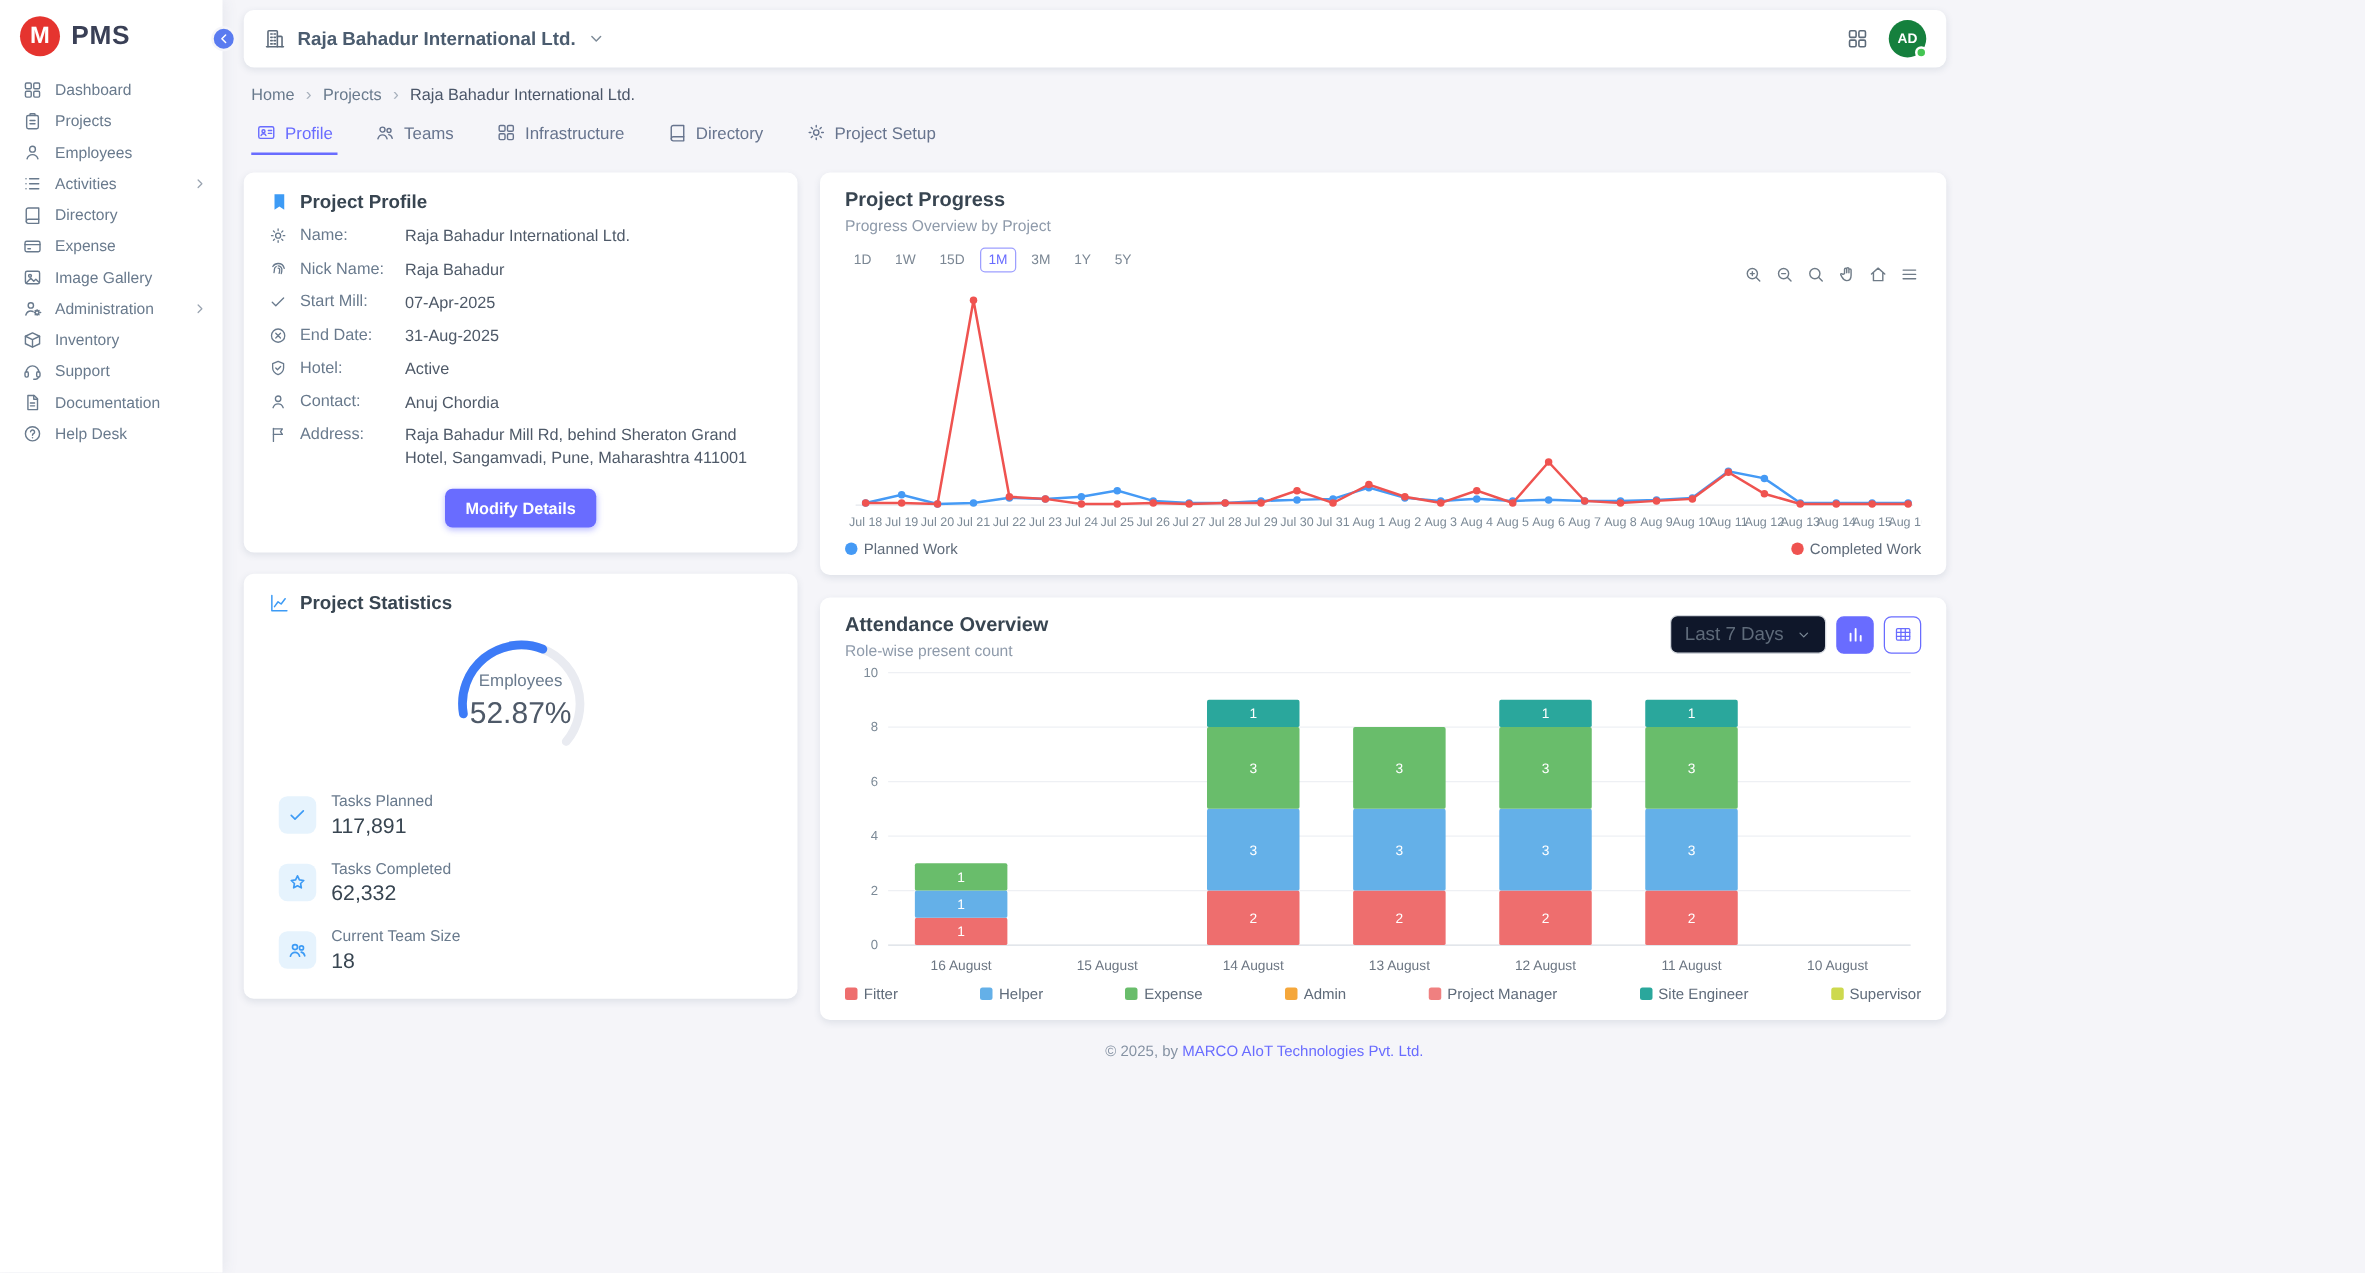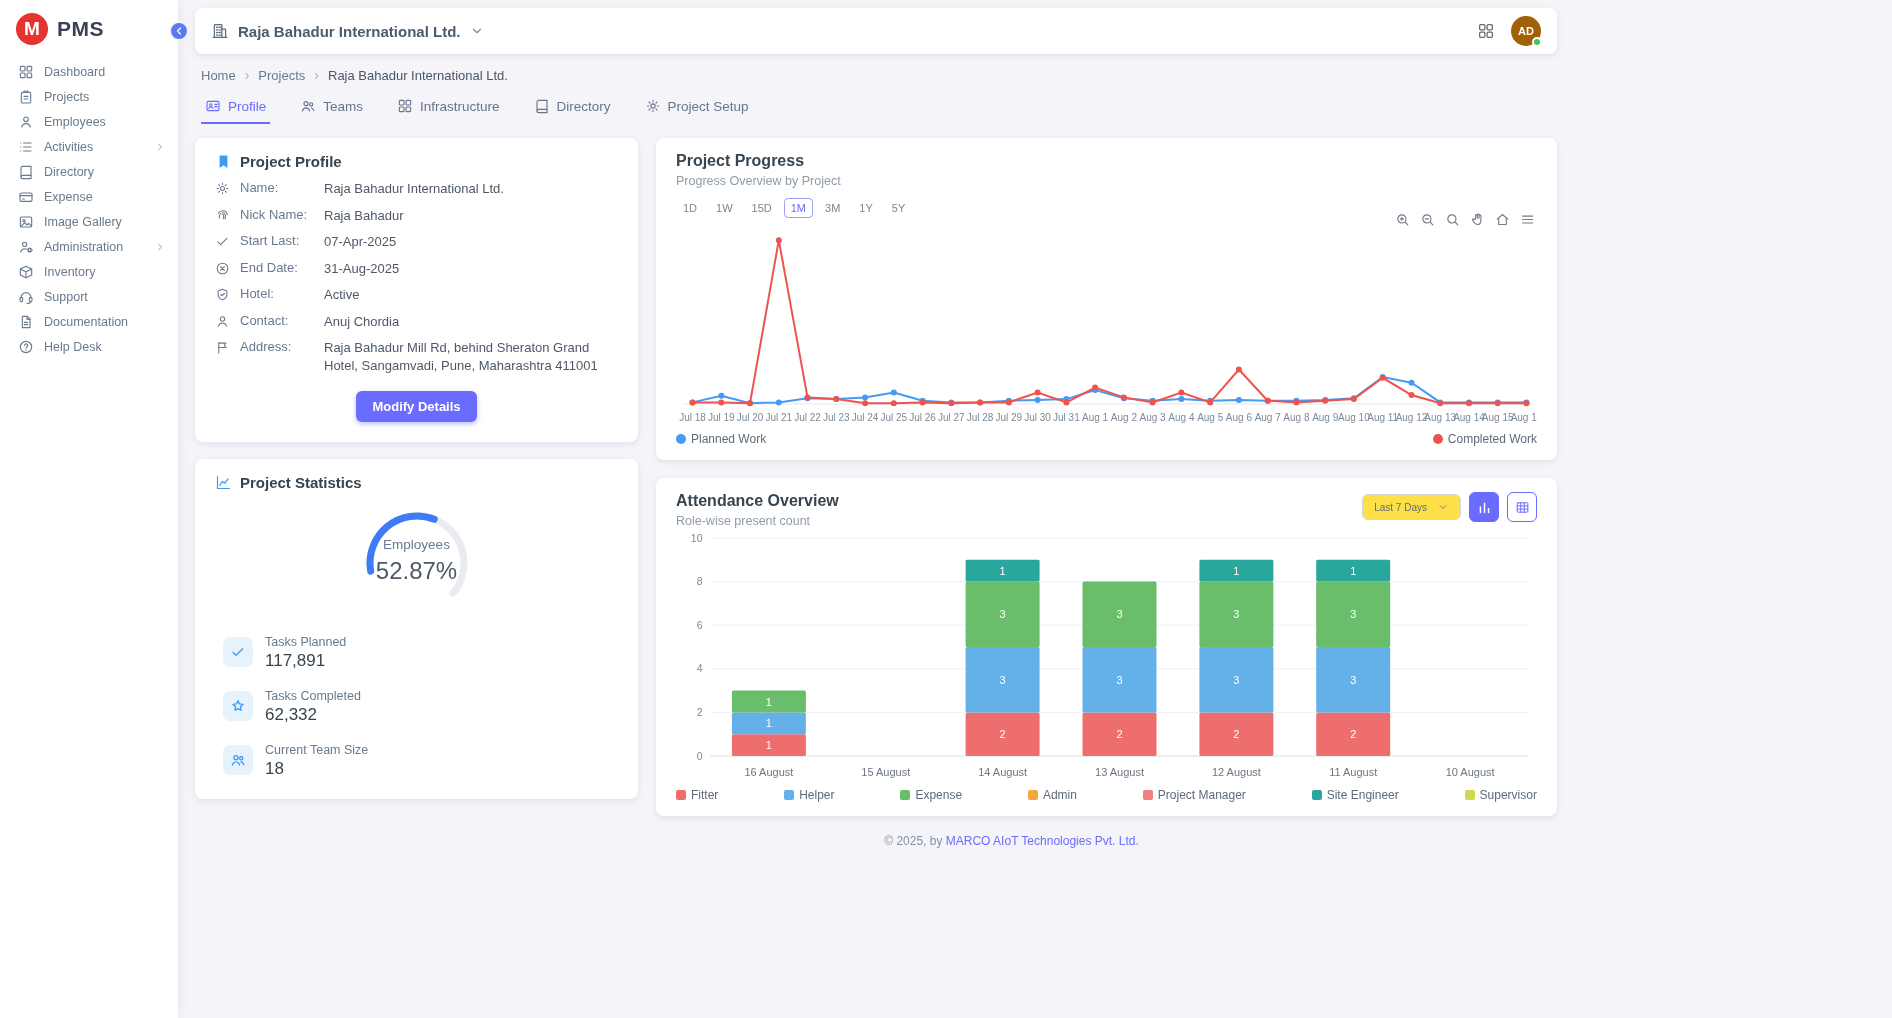--- a/index.html
+++ b/index.html
@@ -29,7 +29,7 @@
   .chev-ic { font-size:14px; color:#7c8a97; display:flex; }
   .header-right { display:flex; align-items:center; gap:16px; }
   .apps-ic { font-size:18px; color:#5d6b7a; display:flex; cursor:pointer; }
-  .avatar { position:relative; width:30px; height:30px; border-radius:50%; background:#a16207; color:#fff; font-size:11px; font-weight:bold; display:flex; align-items:center; justify-content:center; cursor:pointer; }
+  .avatar { position:relative; width:30px; height:30px; border-radius:50%; background:#15803d; color:#fff; font-size:11px; font-weight:bold; display:flex; align-items:center; justify-content:center; cursor:pointer; }
   .online-dot { position:absolute; right:-1px; bottom:-1px; width:10px; height:10px; background:#44c553; border:2px solid #fff; border-radius:50%; }
 
   .breadcrumb { display:flex; align-items:center; gap:9px; margin:13px 0 0 6px; font-size:13px; color:#697a8d; }

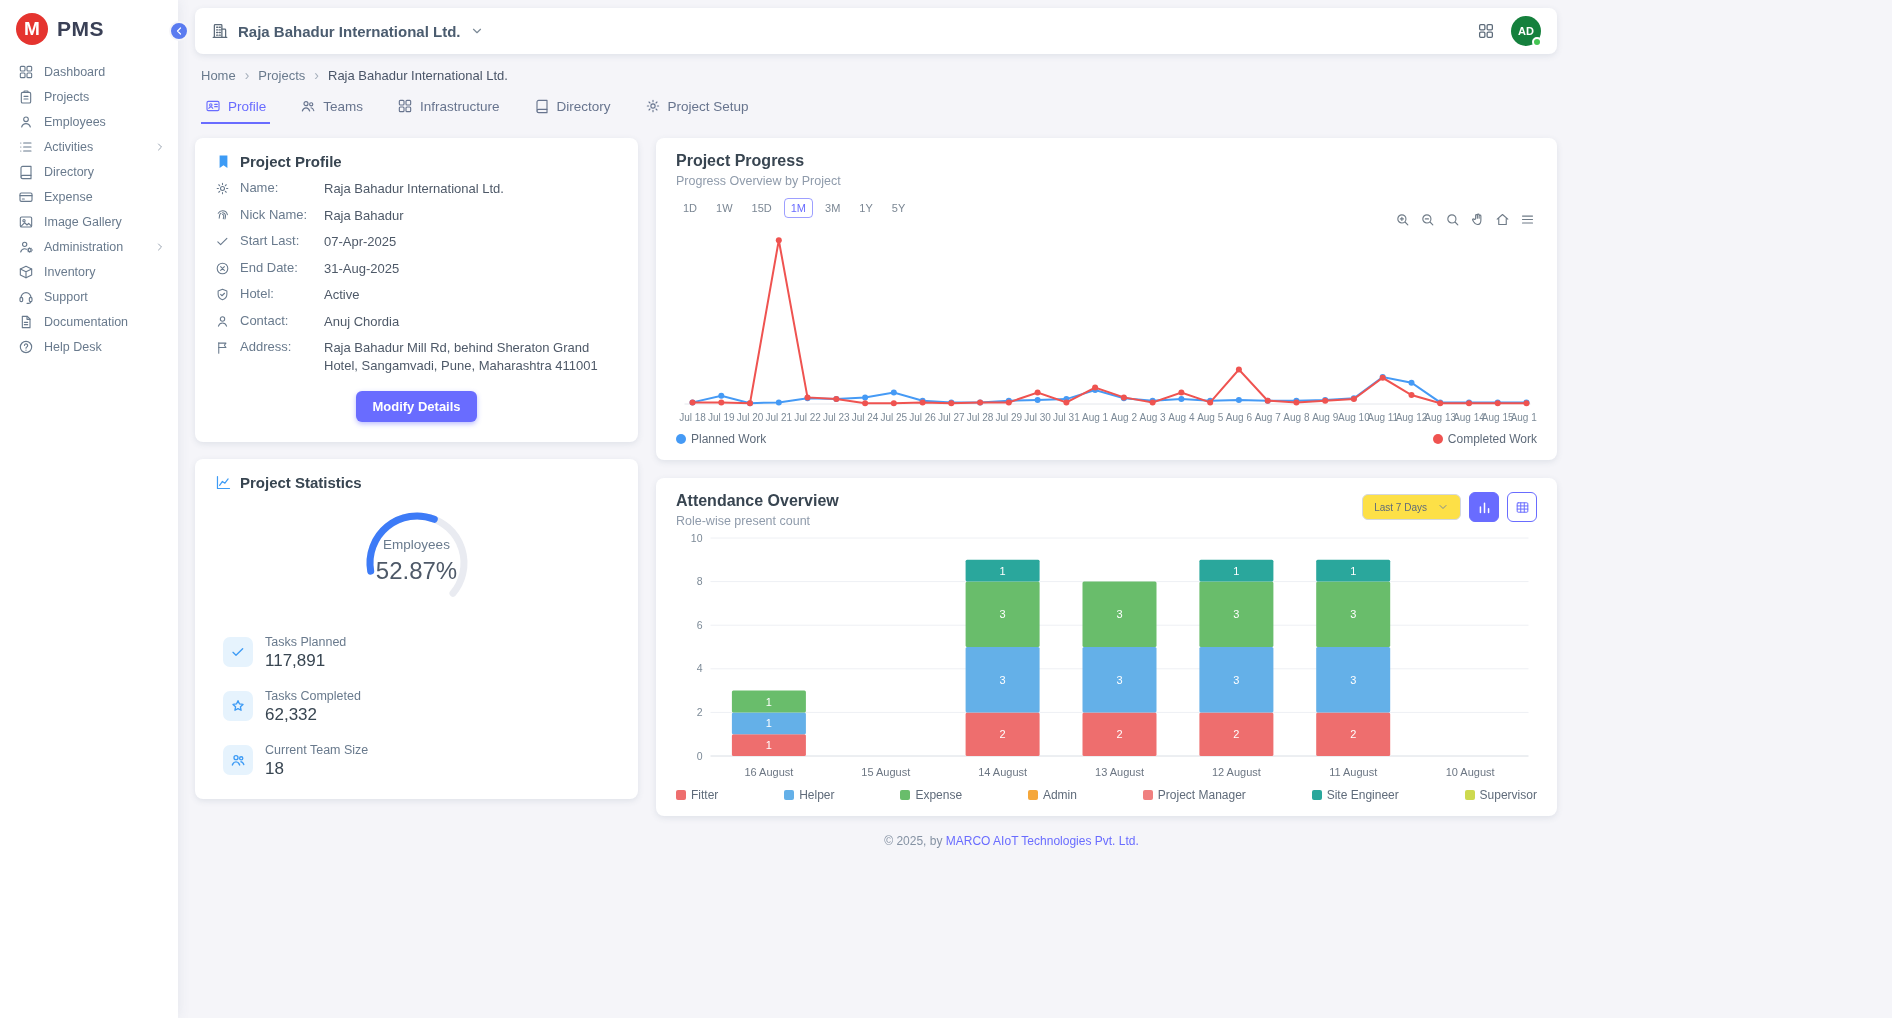--- a/index.html
+++ b/index.html
@@ -377,7 +377,7 @@
                   <path d="M4.5 12.5l4.5 4.5 10-10"></path>
                 </svg>
               </span>
-              <span class="field-label">Start Last:</span>
+              <span class="field-label">Start Mill:</span>
               <span class="field-value">07-Apr-2025</span>
             </div>
             <div class="field-row">

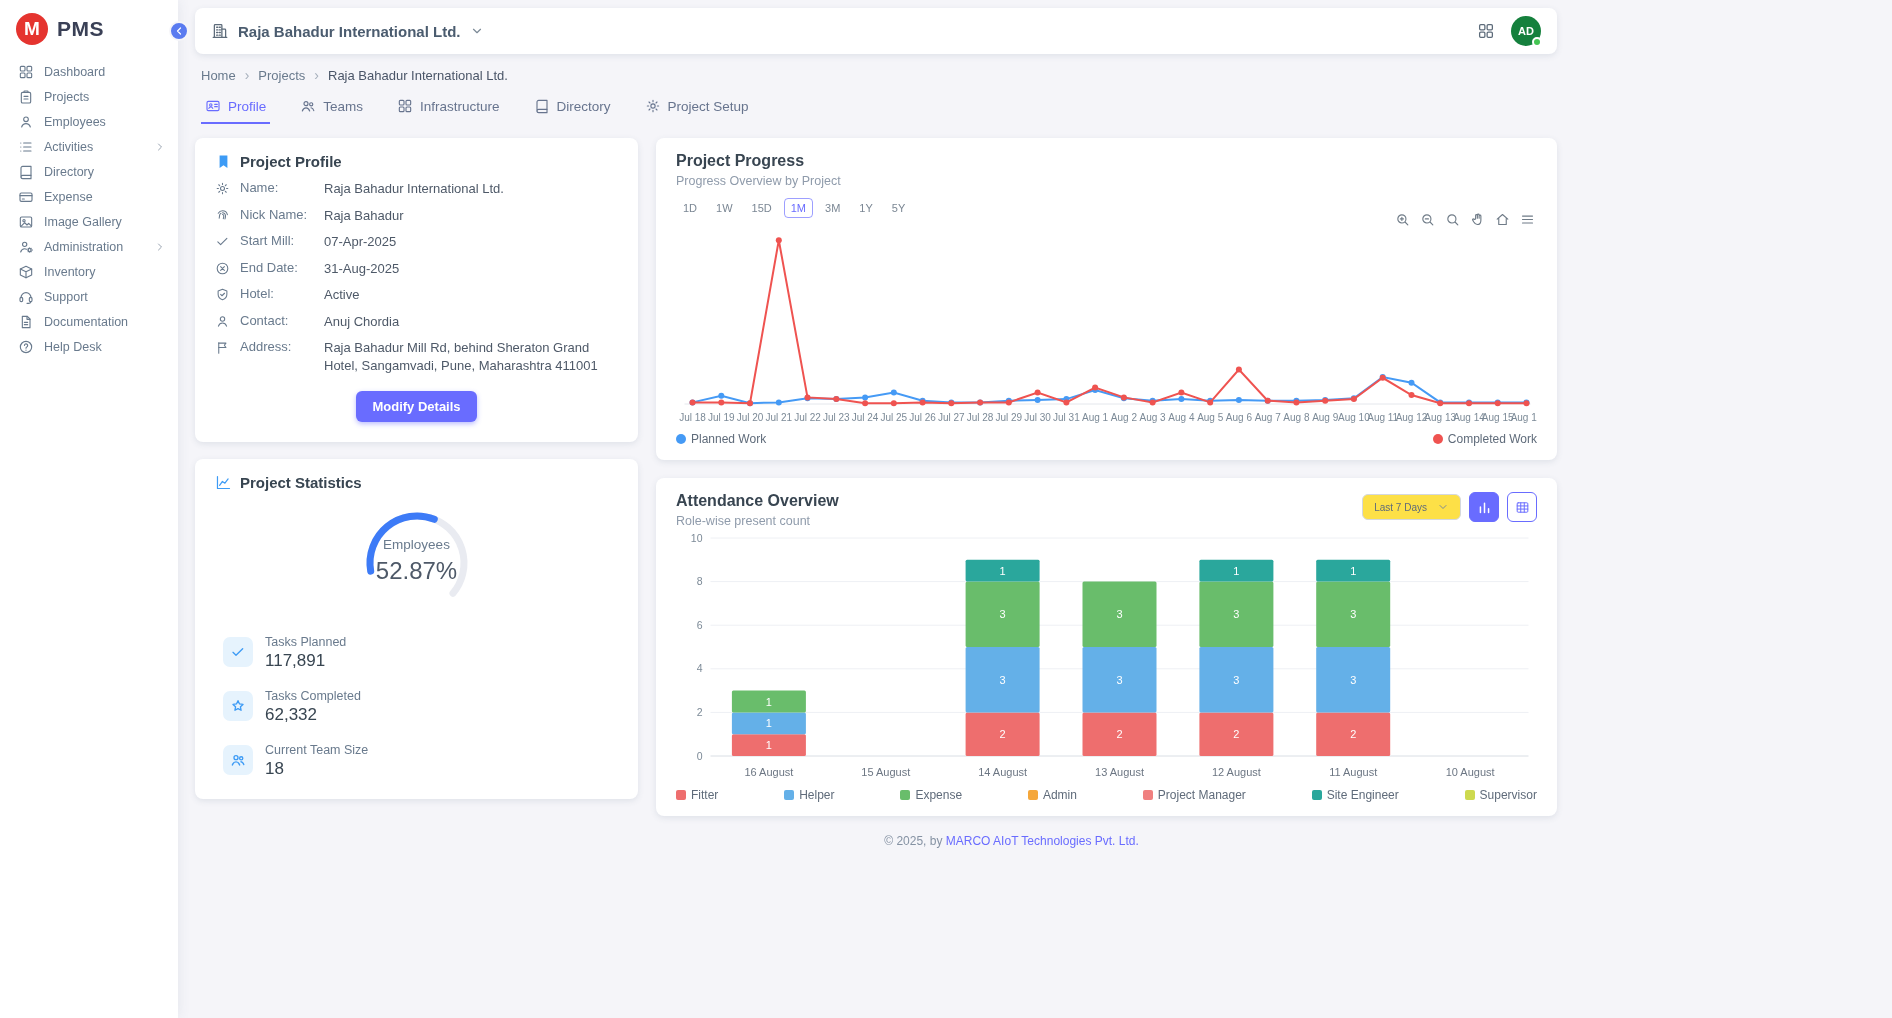--- a/index.html
+++ b/index.html
@@ -88,7 +88,7 @@
   .attendance-card { padding:14px 20px 8px; }
   .att-head { display:flex; justify-content:space-between; align-items:flex-start; }
   .att-controls { display:flex; gap:8px; align-items:center; }
-  .select-btn { display:flex; align-items:center; gap:10px; border:1px solid #d4d8de; background:#fde047; border-radius:6px; padding:6px 11px; font-size:10px; color:#5f6b7a; cursor:pointer; }
+  .select-btn { display:flex; align-items:center; gap:10px; border:1px solid #d4d8de; background:#0f172a; border-radius:6px; padding:6px 11px; font-size:15px; color:#5f6b7a; cursor:pointer; }
   .select-btn .chev-ic { font-size:12px; }
   .icon-btn { width:30px; height:30px; border-radius:6px; border:1px solid #696cff; background:#fff; color:#696cff; display:flex; align-items:center; justify-content:center; font-size:15px; cursor:pointer; }
   .icon-btn.active { background:#696cff; color:#fff; }

